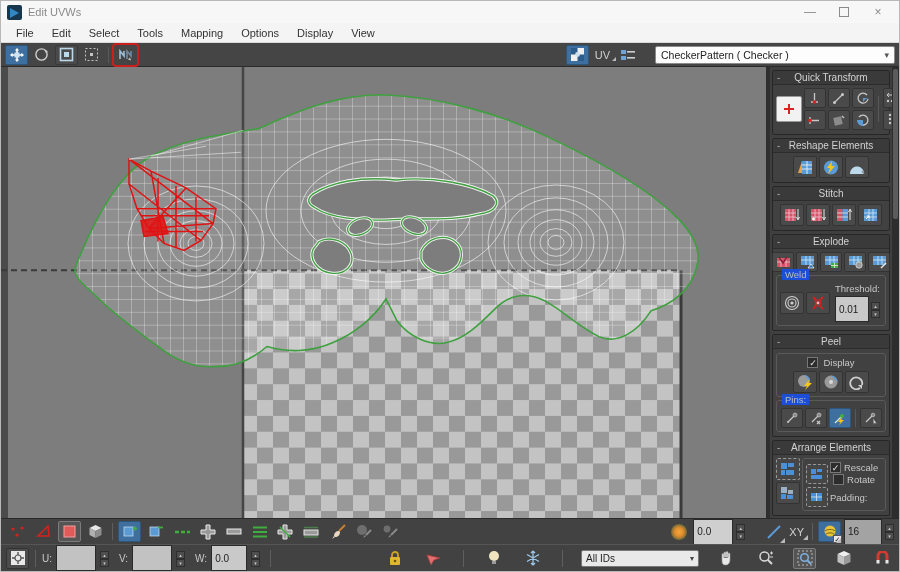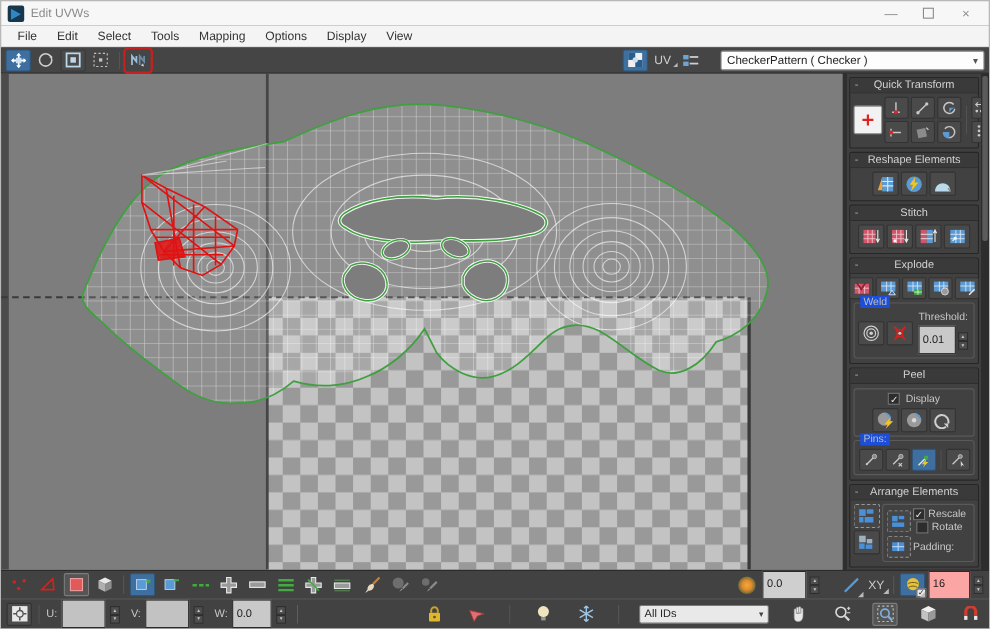--- a/index.html
+++ b/index.html
@@ -731,7 +731,7 @@
           </svg>
         <span class="checkover">✓</span>
       </div>
-      <div class="field" style="width:38px;background:#fca5a5">16</div>
+      <div class="field" style="width:38px;background:#a3a3a3">16</div>
       <div class="spin">
         <span>▴</span>
         <span>▾</span>

